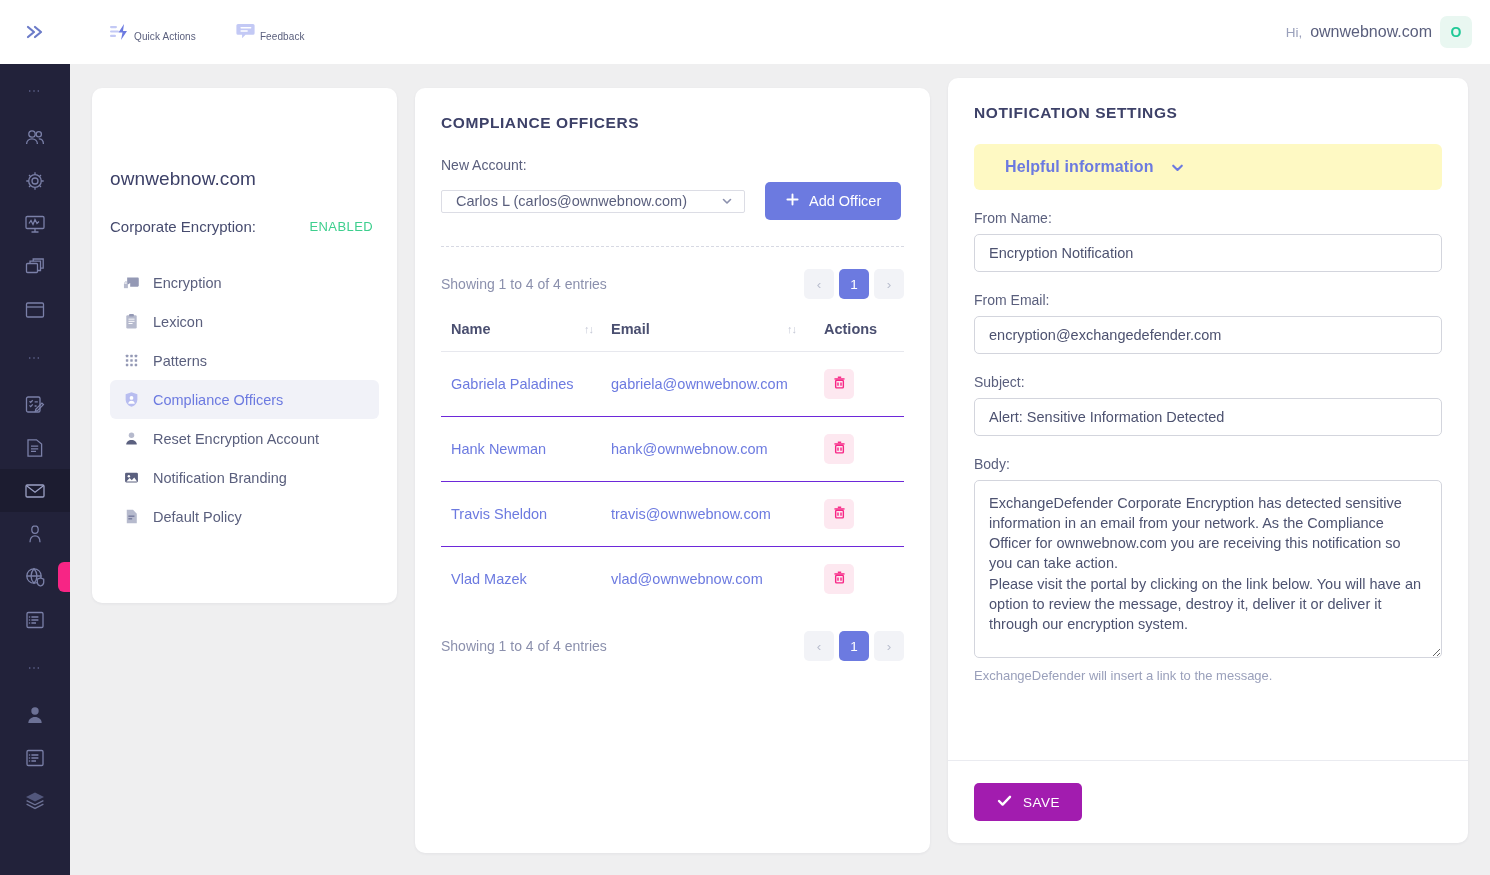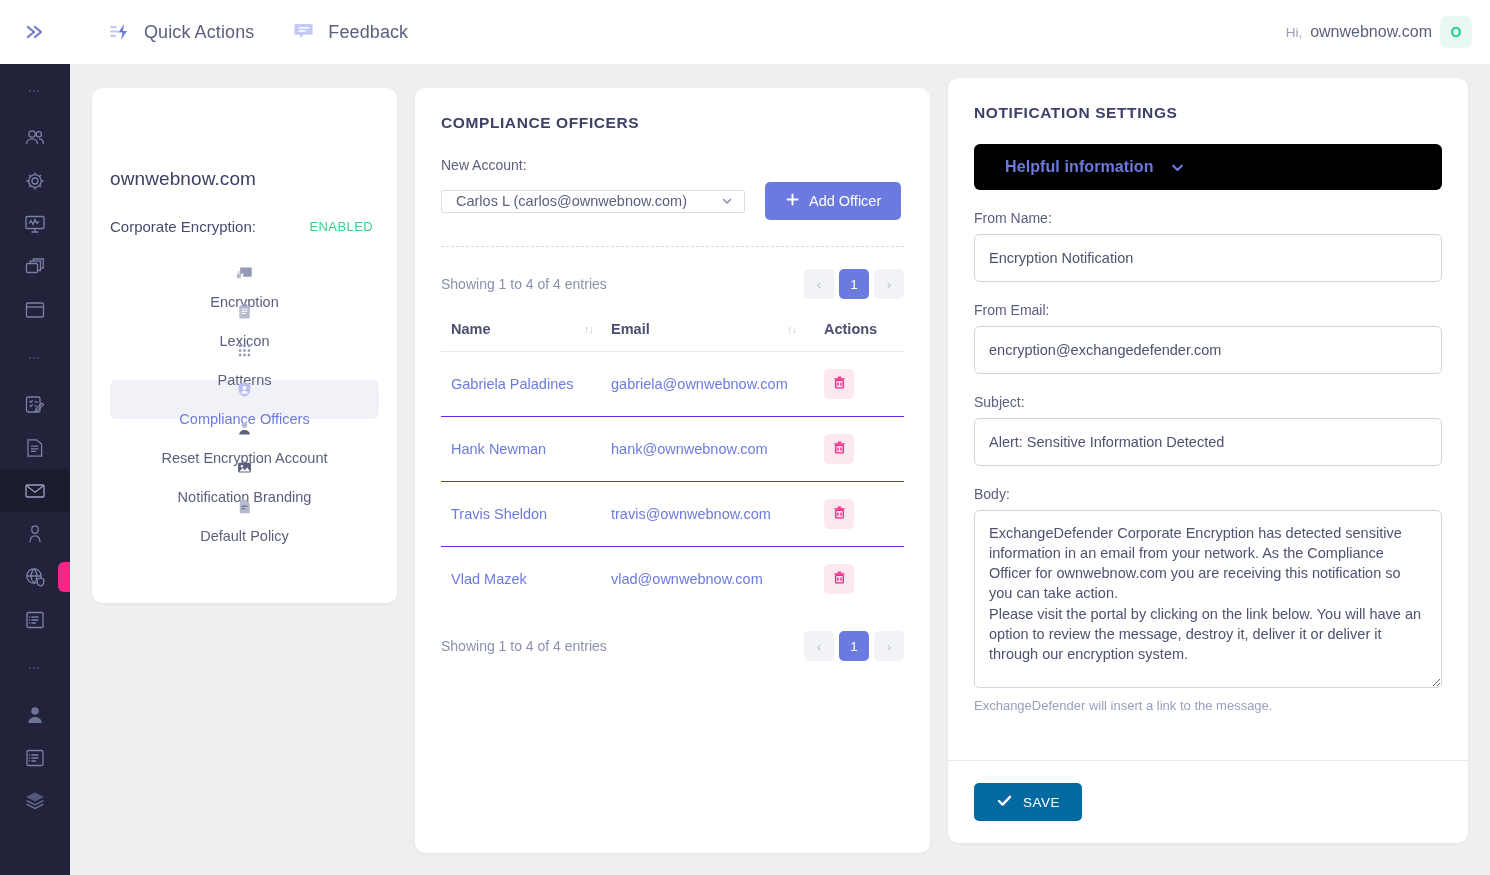--- a/index.html
+++ b/index.html
@@ -25,9 +25,9 @@
   .collapse-btn svg { display:block; }
 
   .topnav-item {
-    display: flex; align-items: center; gap: 12px;
+    display: flex; align-items: flex-end; gap: 2px;
     margin-left: 40px; cursor: pointer;
-    font-size: 18px; color: #5a5f7d; letter-spacing: .1px;
+    font-size: 10px; color: #5a5f7d; letter-spacing: .1px;
   }
   .topnav-item:first-of-type { margin-left: 42px; }
   .topnav-icon { display:flex; align-items:center; }

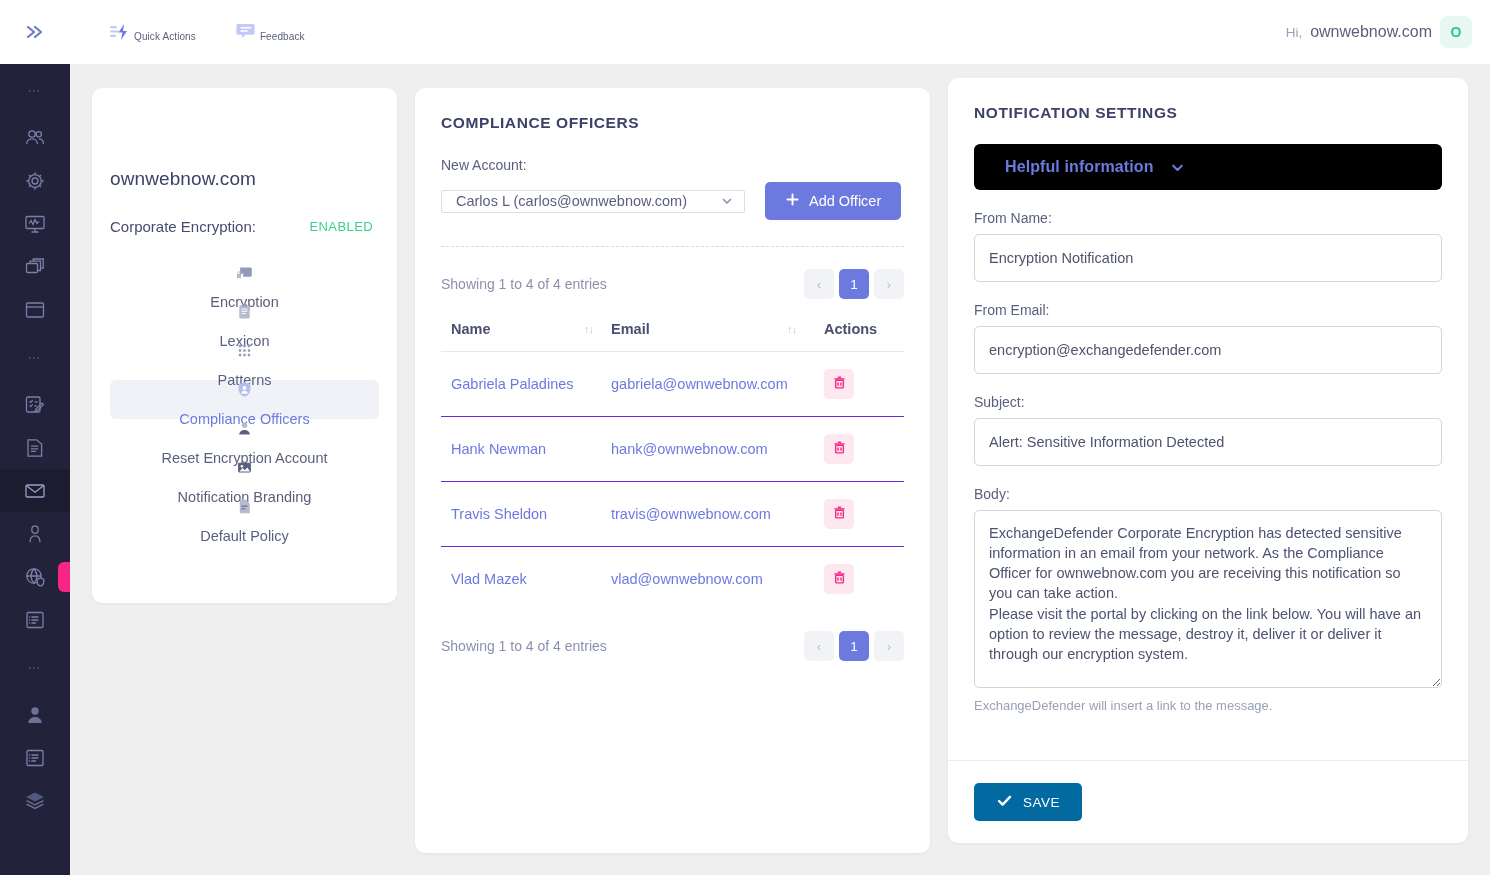--- a/index.html
+++ b/index.html
@@ -184,7 +184,7 @@
   }
   .right-body { padding: 26px 26px 0 26px; }
   .helpful {
-    margin-top: 22px; height: 46px; background: #000000; border-radius: 6px;
+    margin-top: 22px; height: 46px; background: #fef9c3; border-radius: 6px;
     display: flex; align-items: center; cursor: pointer;
   }
   .helpful-txt {

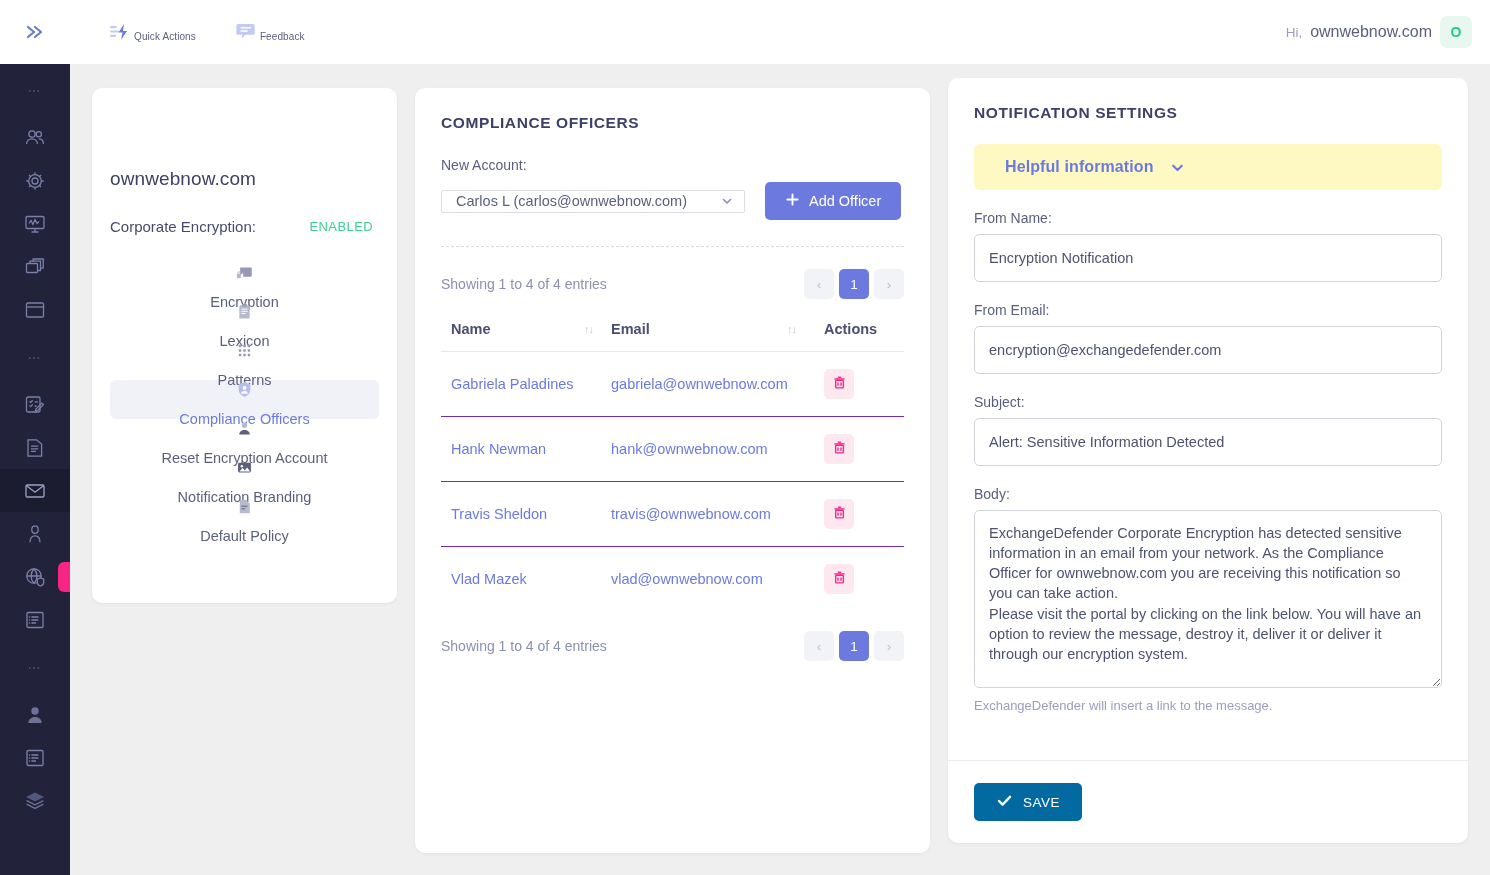--- a/index.html
+++ b/index.html
@@ -196,7 +196,7 @@
   .fgroup { margin-top: 20px; }
   .fgroup .field-label { display: block; }
   .inp {
-    margin-top: 8px; width: 100%; height: 48px;
+    margin-top: 8px; width: 100%; height: 38px;
     border: 1px solid #d3d5dd; border-radius: 5px;
     padding: 0 14px; font-size: 14.5px; color: #4d5270;
     font-family: inherit; background: #fff;

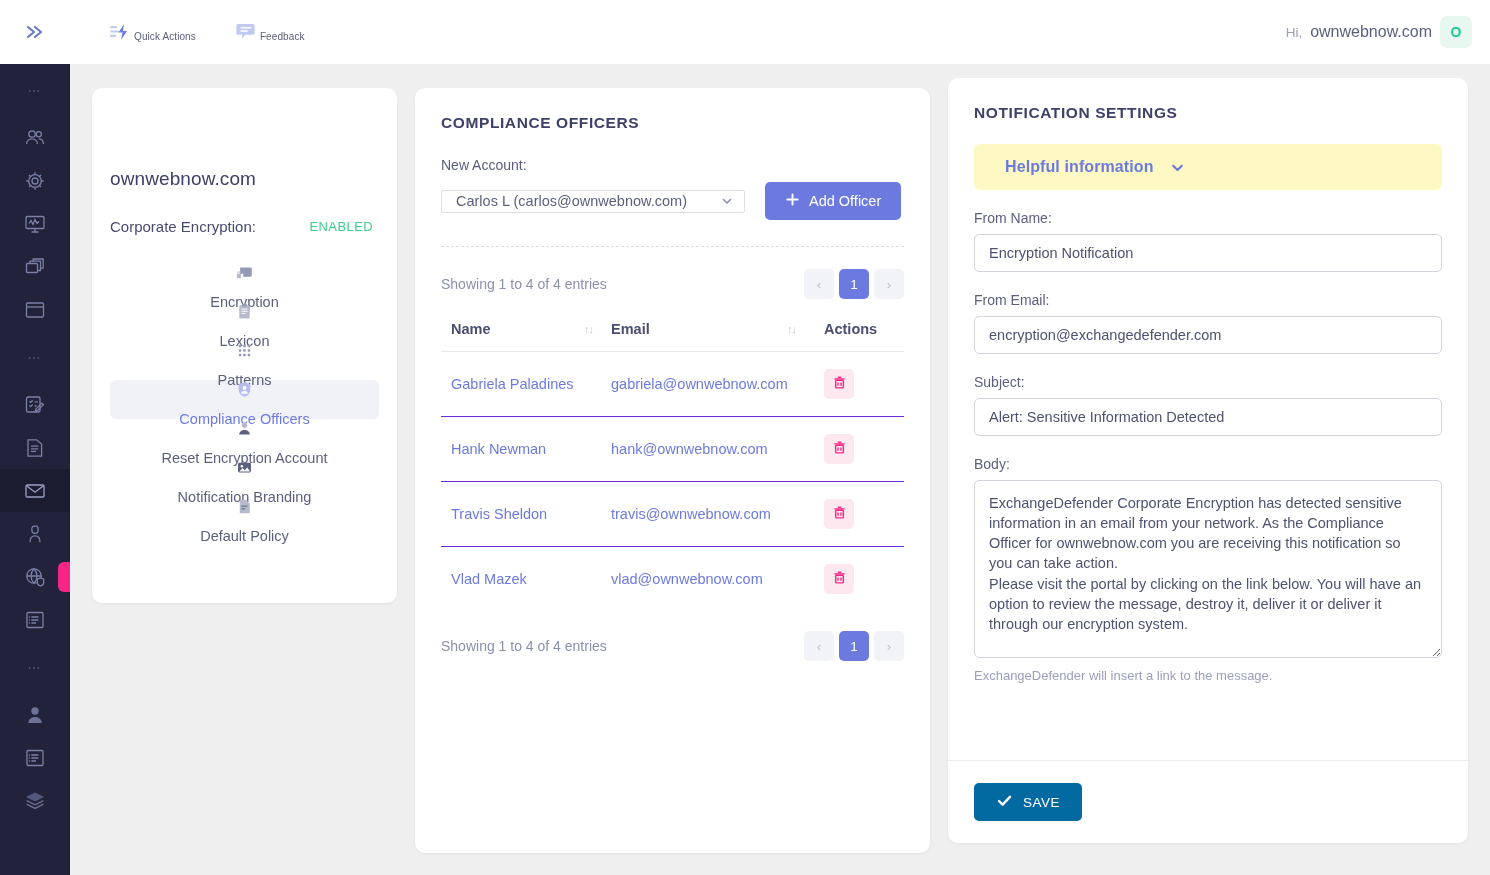--- a/index.html
+++ b/index.html
@@ -103,7 +103,7 @@
   .nav-item {
     display: flex; align-items: center; gap: 13px;
     height: 39px; padding: 0 12px; border-radius: 6px;
-    font-size: 14.5px; color: #5a5f7d; cursor: pointer; flex-direction: column;
+    font-size: 14.5px; color: #5a5f7d; cursor: pointer;
   }
   .nav-item.active { background: #f1f2f8; color: #6c7ae0; }
   .nav-ico { width: 18px; height: 18px; display:flex; align-items:center; justify-content:center; flex: 0 0 18px; }

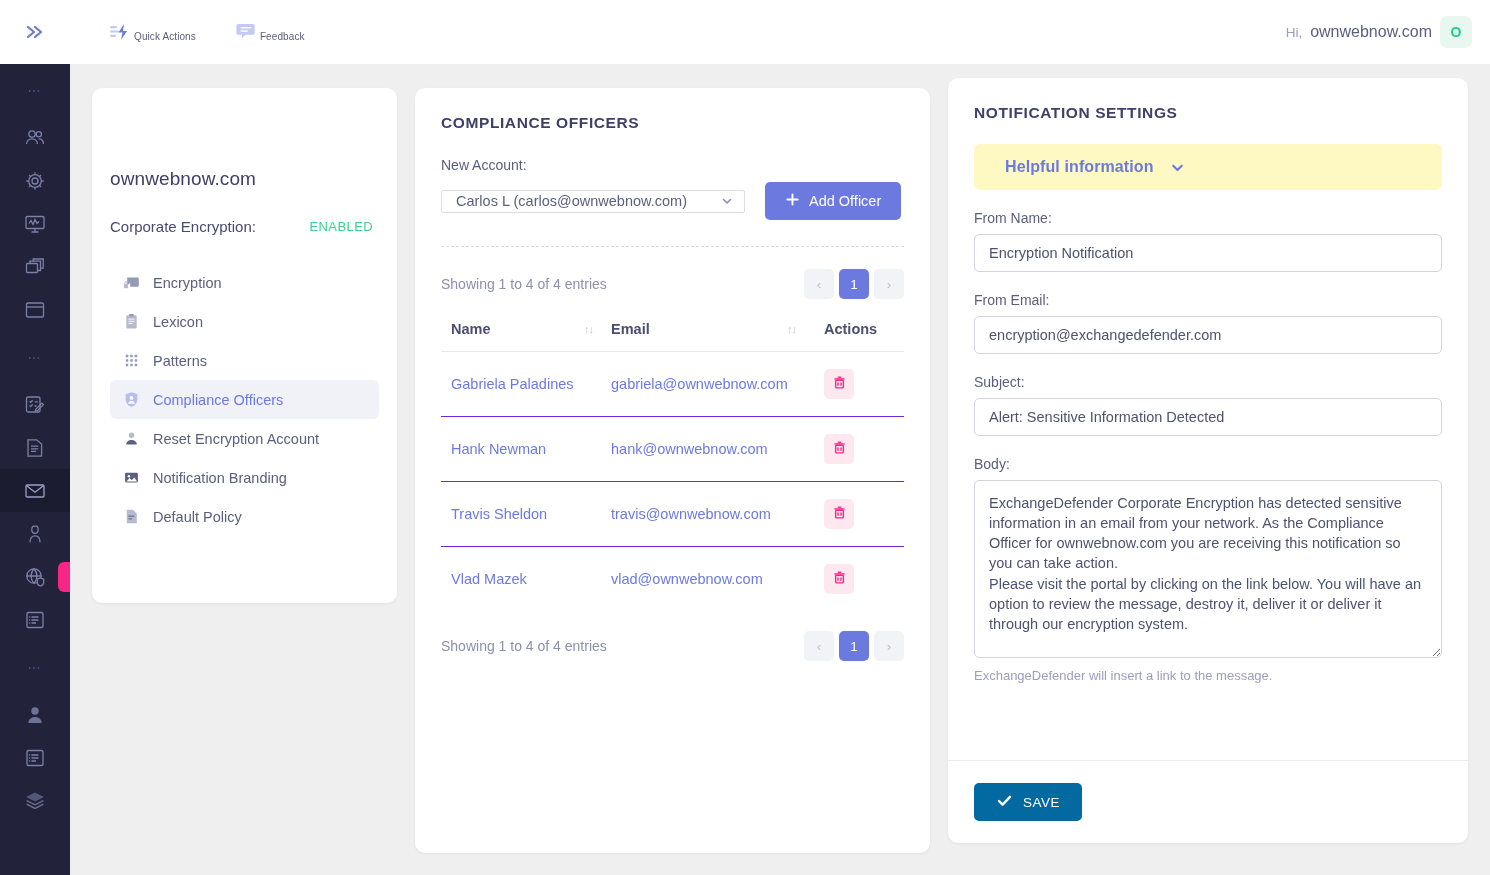--- a/index.html
+++ b/index.html
@@ -212,7 +212,7 @@
     border-top: 1px solid #eaebf0; padding: 22px 26px;
   }
   .btn-save {
-    background: #0369a1; color: #fff; border: none; border-radius: 5px;
+    background: #a21caf; color: #fff; border: none; border-radius: 5px;
     height: 38px; padding: 0 22px; display: inline-flex; align-items: center; gap: 10px;
     font-size: 13.5px; letter-spacing: .5px; font-family: inherit; cursor: pointer;
   }

